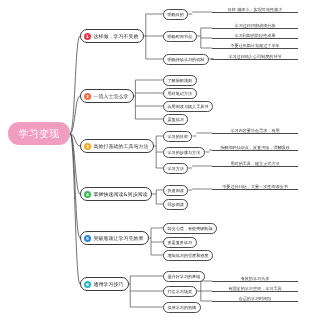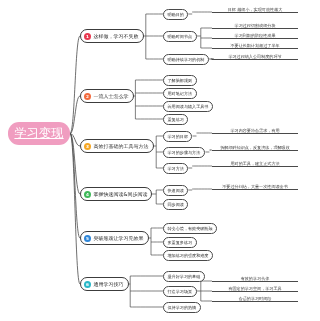--- a/index.html
+++ b/index.html
@@ -42,10 +42,9 @@
     border-radius: 11px;
     color: #ffffff;
     justify-content: center;
-    font-size: 12px;
+    font-size: 10px;
     letter-spacing: 0.3px;
     height: 23px;
-    text-decoration: underline;
   }
   
   .branch {

